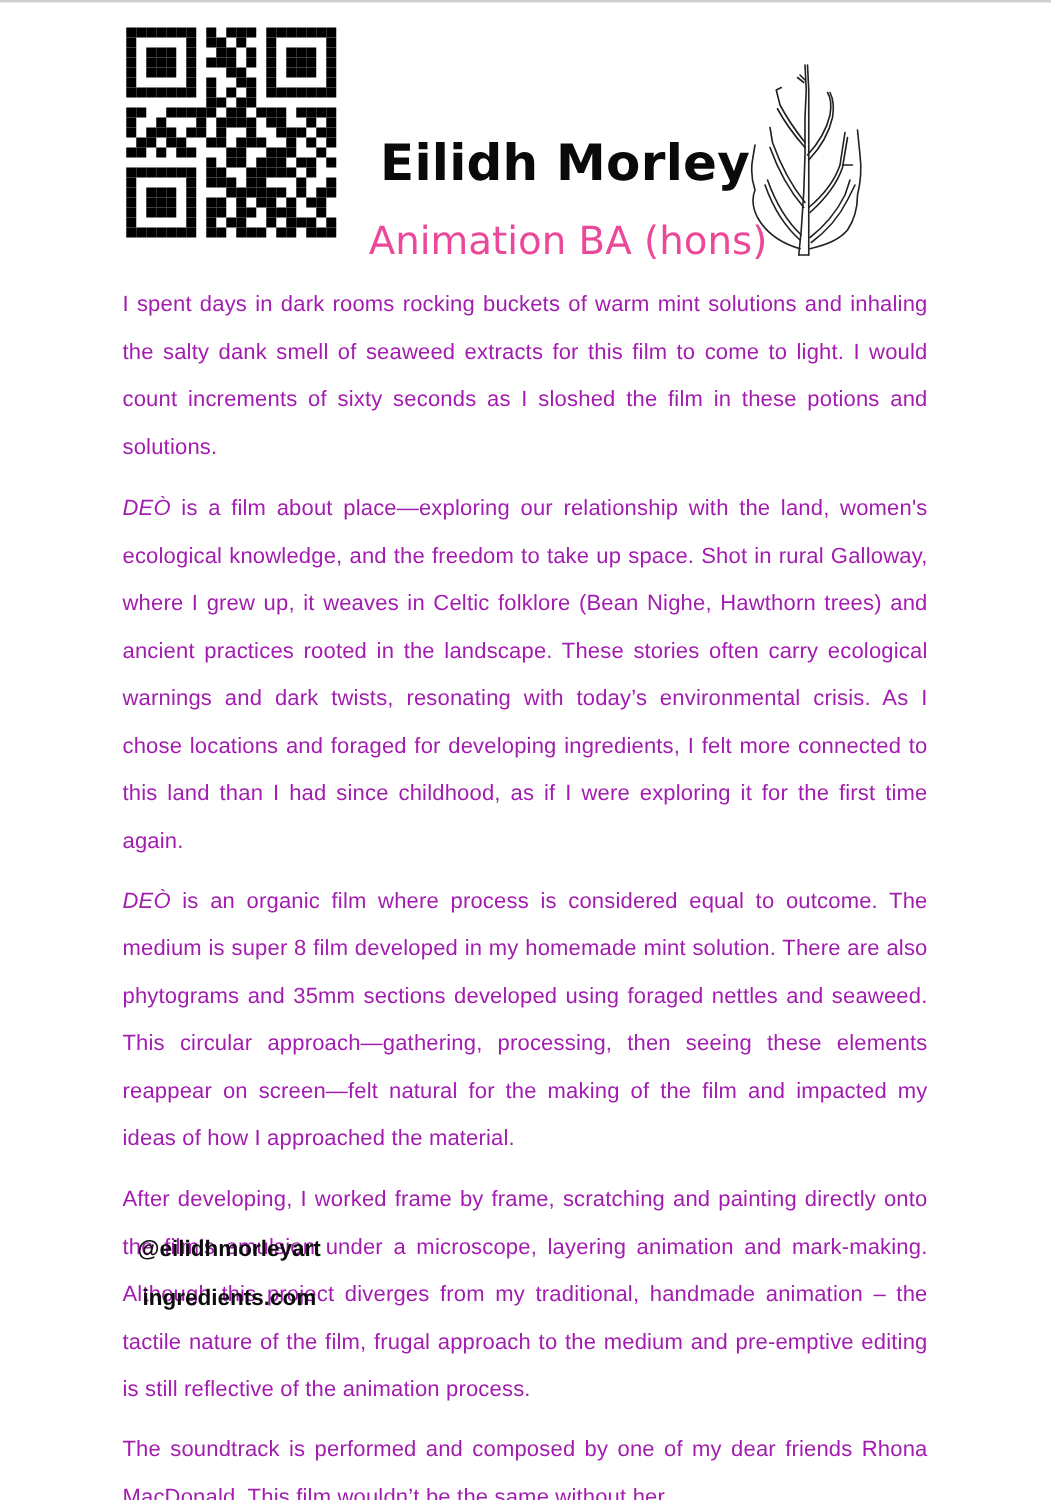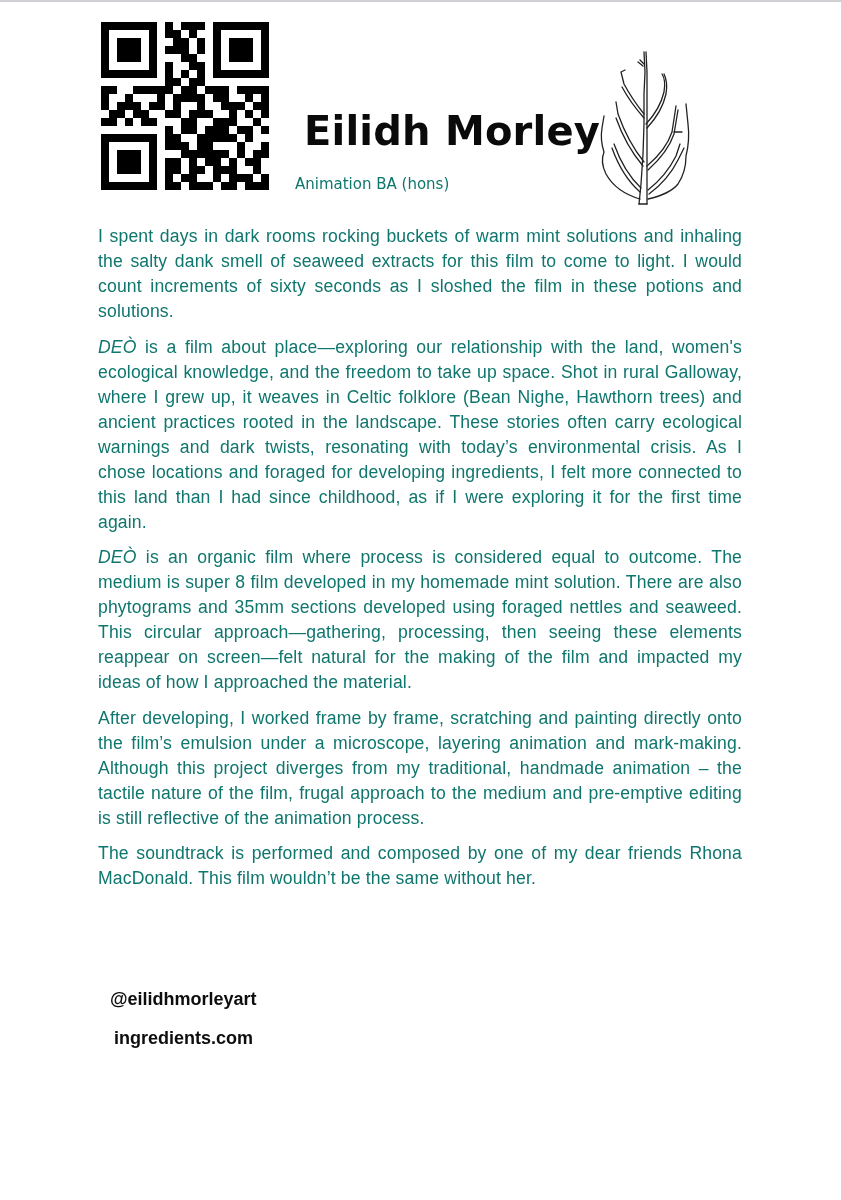--- a/index.html
+++ b/index.html
@@ -45,8 +45,8 @@
       position: absolute;
       left: 295px; top: 175px;
       font-family: "DejaVu Sans", sans-serif;
-      font-size: 15px;
-      color: #0f766e;
+      font-size: 31px;
+      color: #ec4899;
       white-space: nowrap;
     }
     .leaf {

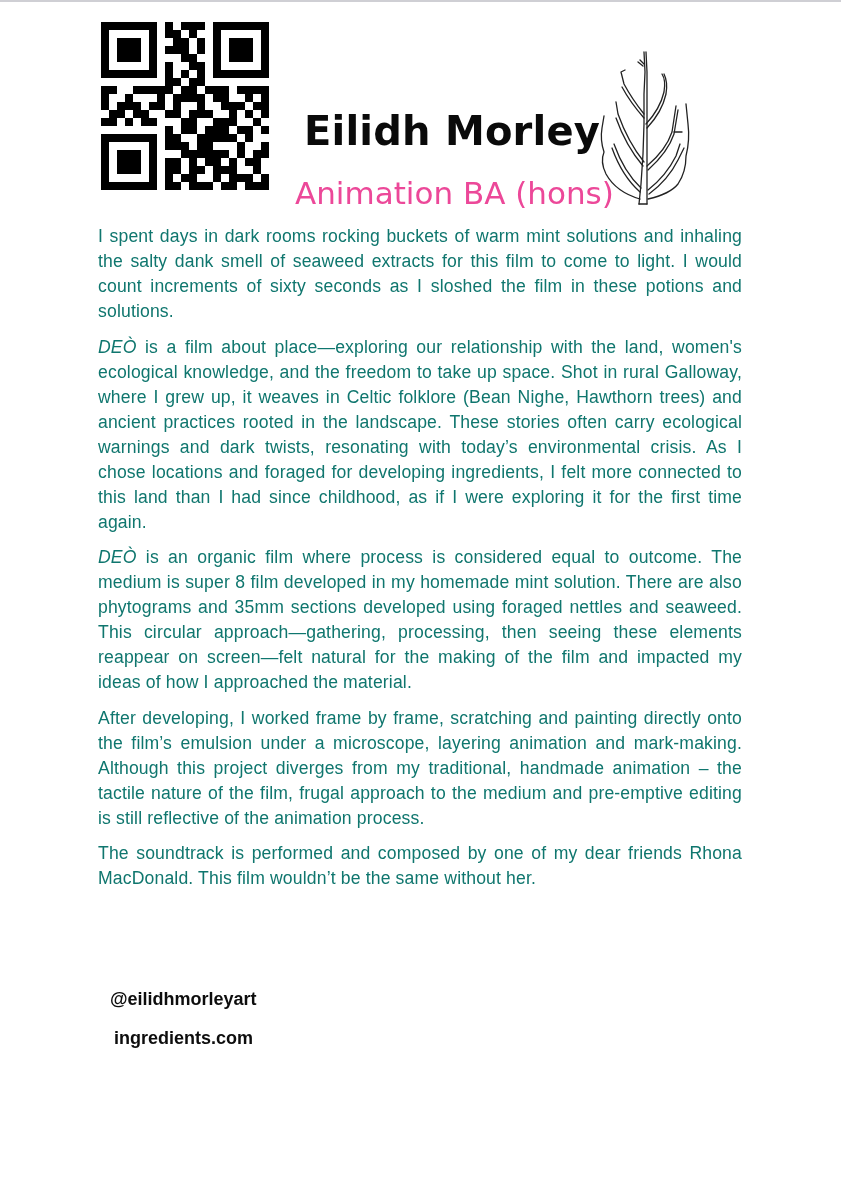--- a/index.html
+++ b/index.html
@@ -63,9 +63,9 @@
       margin: 0 0 10.5px 0;
       font-family: "Liberation Sans", sans-serif;
       font-size: 17.6px;
-      line-height: 25px;
+      line-height: 38px;
       text-align: justify;
-      color: #0f766e;
+      color: #a21caf;
       letter-spacing: 0.15px;
     }
     .body-text p em { font-style: italic; }

